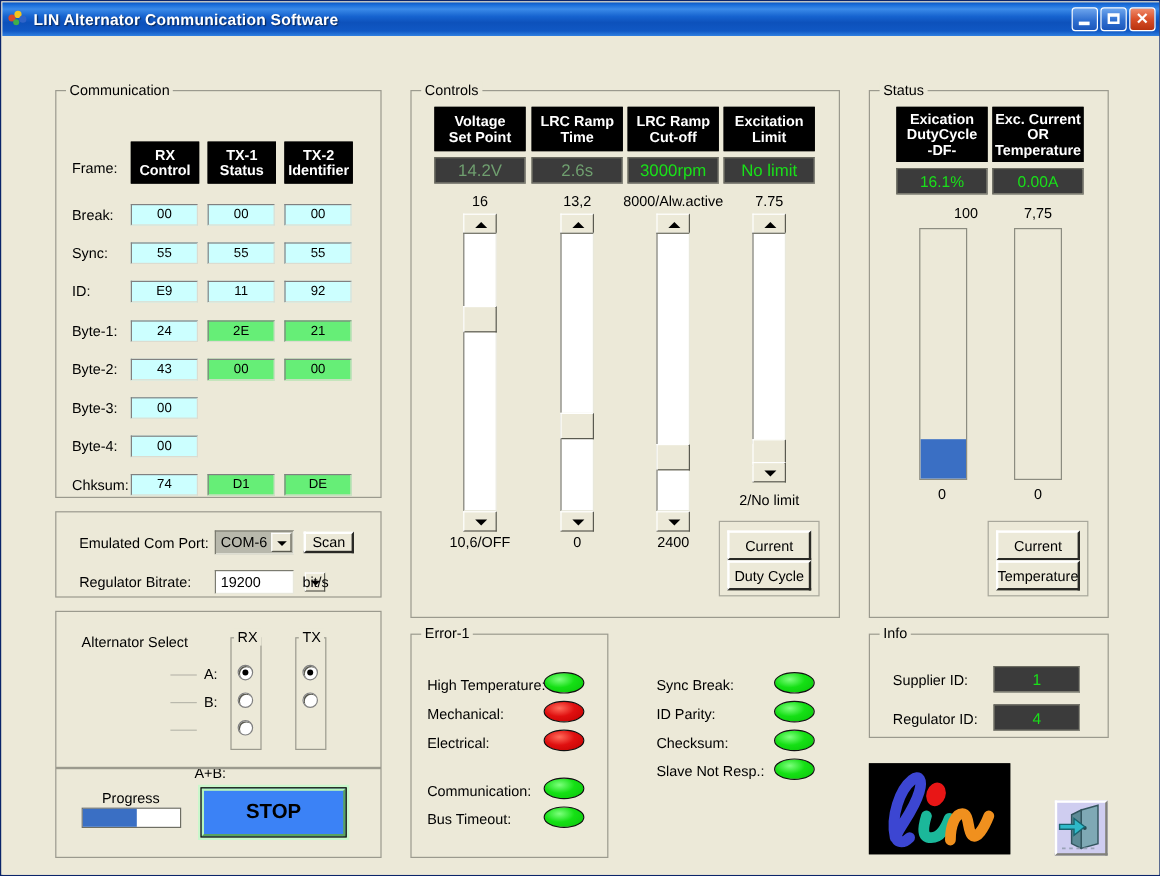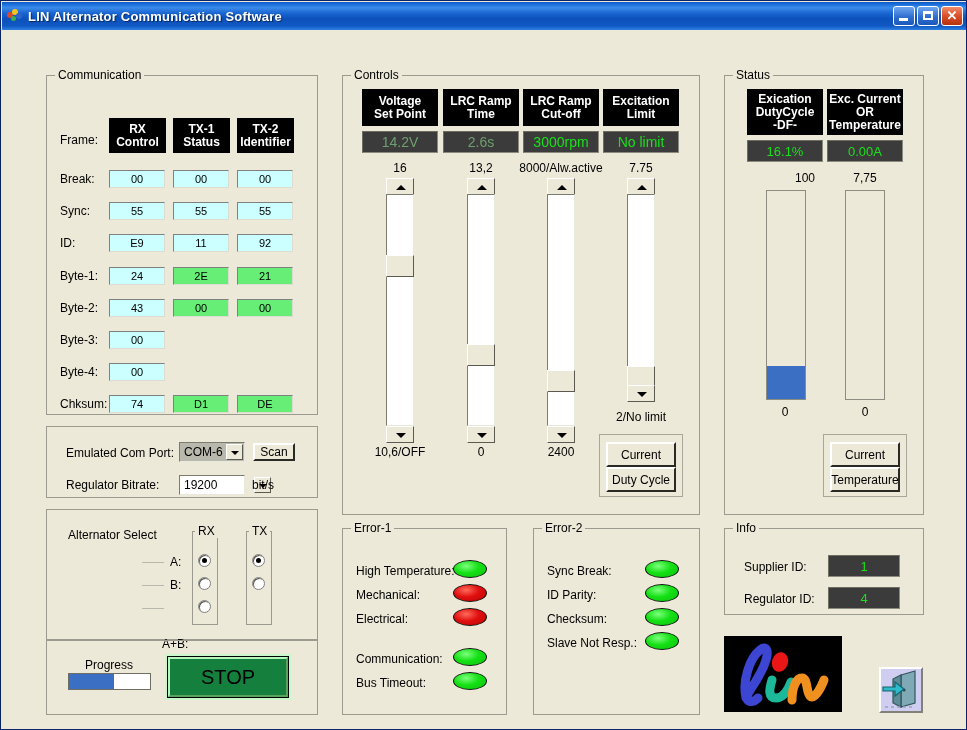--- a/index.html
+++ b/index.html
@@ -527,9 +527,6 @@
     <div class="lbl" style="left:354px; top:646px;">Bus Timeout:</div>
     <div class="led green" style="left:451px; top:642px;"></div>
 
-    <div class="grp" style="left:531px; top:498px; width:167px; height:187px;">
-      <div class="grp-title">Error-2</div>
-    </div>
     <div class="lbl" style="left:545px; top:534px;">Sync Break:</div>
     <div class="led green" style="left:643px; top:530px;"></div>
     <div class="lbl" style="left:545px; top:558px;">ID Parity:</div>

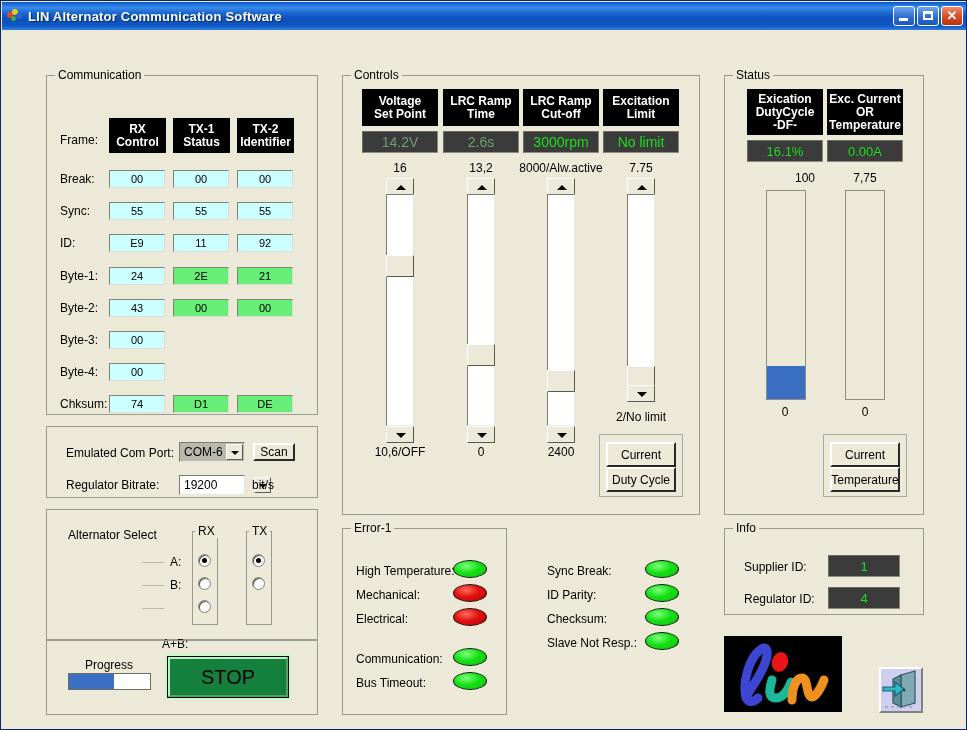--- a/index.html
+++ b/index.html
@@ -248,12 +248,12 @@
   
   .stopbtn {
     position:absolute;
-    background:#15803d;
+    background:#3b82f6;
     border:2px solid #5aa35f;
     border-top-color:#b6f5bb; border-left-color:#b6f5bb;
     outline:1px solid #000;
     display:flex; align-items:center; justify-content:center;
-    font-size:20px; font-weight:normal; color:#000;
+    font-size:17px; font-weight:bold; color:#000;
     box-sizing:border-box; cursor:default;
     box-shadow: 0 0 0 3px #caf7cc;
   }

